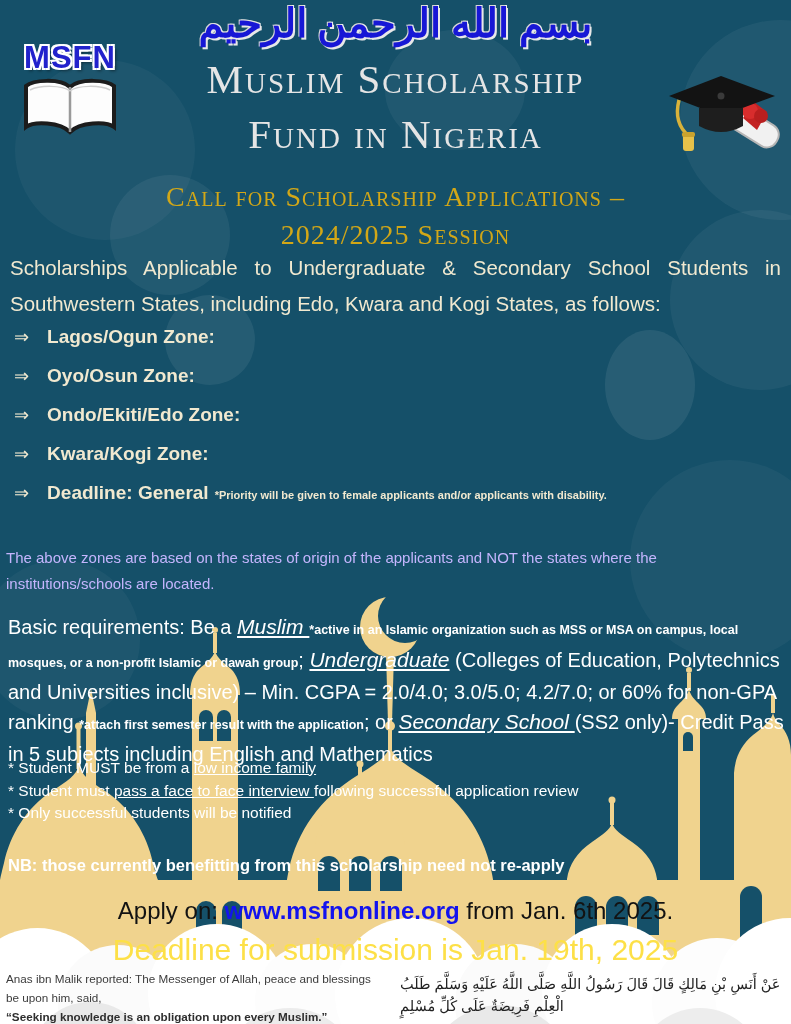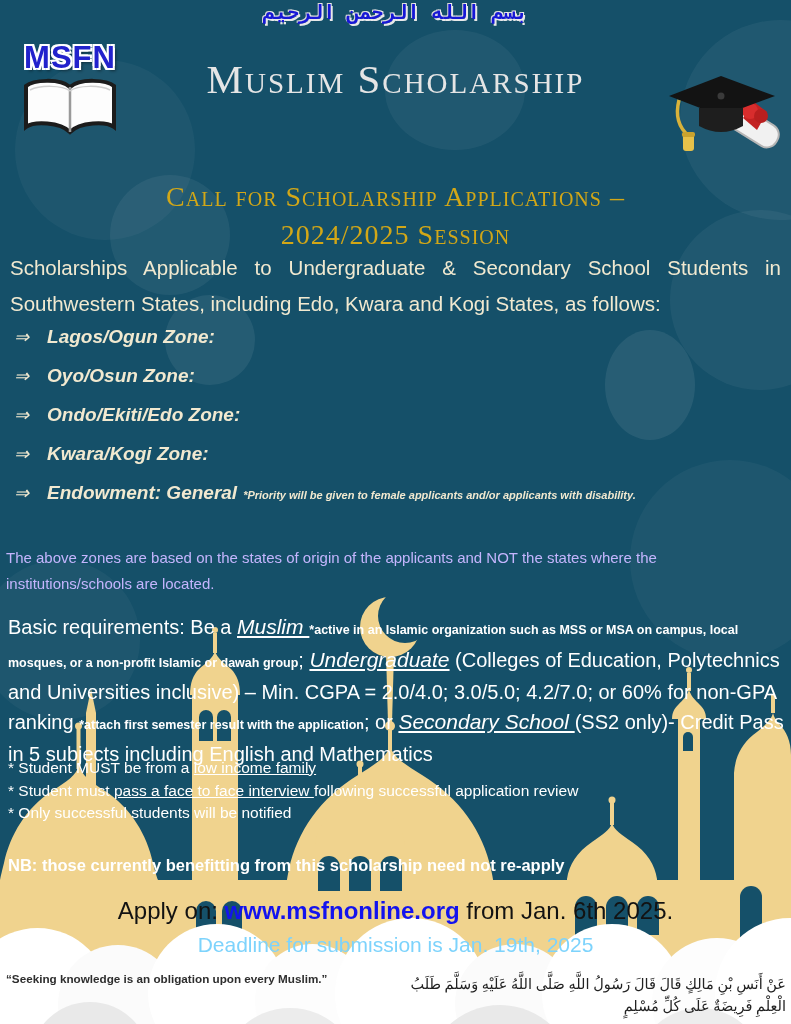--- a/index.html
+++ b/index.html
@@ -13,7 +13,7 @@
   
   .calligraphy{
     position:absolute;top:0px;left:50%;transform:translateX(-50%);
-    font-family:Liberation Mono, monospace;font-weight:bold;font-size:20px;
+    font-family:Liberation Serif, serif;font-weight:bold;font-size:40px;
     color:#1717d6;white-space:nowrap;z-index:5;
     text-shadow:2px 2px 0 #e8e8e8,-1px -1px 0 #d8d8d8,1px -1px 0 #eee;
   }

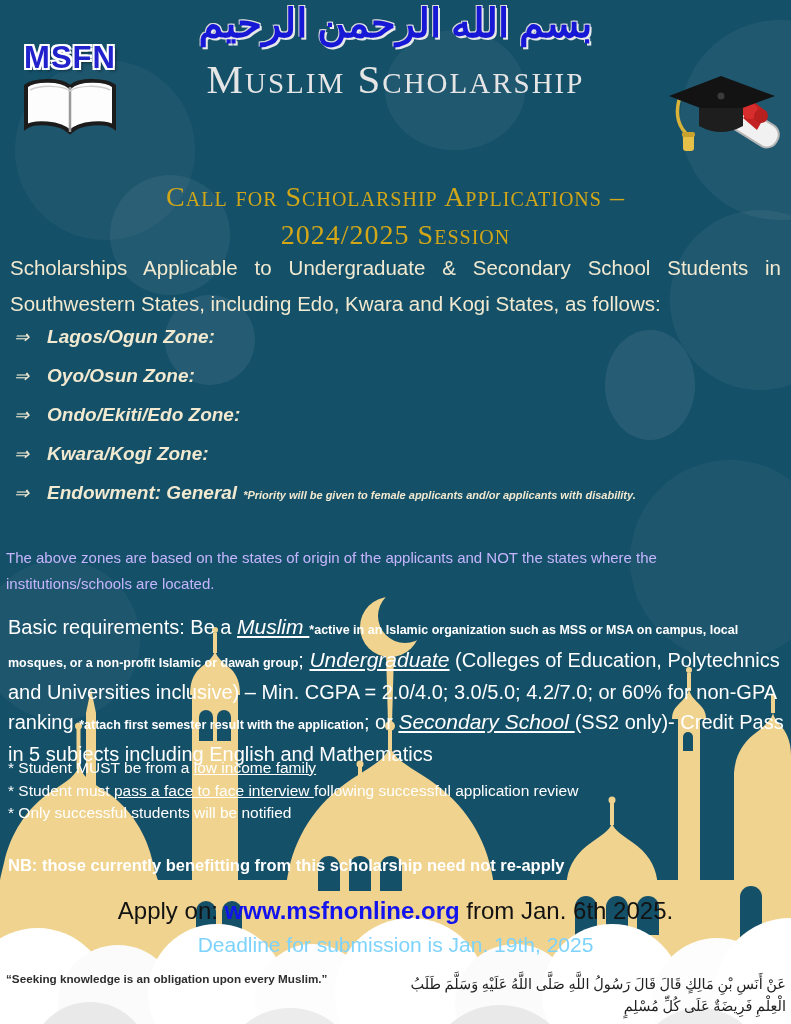--- a/index.html
+++ b/index.html
@@ -204,6 +204,7 @@
   </svg>
 
   <div class="title-line t1">Muslim Scholarship</div>
+  <div class="title-line t2">Fund in Nigeria</div>
   <div class="sub-line s1">Call for Scholarship Applications –</div>
   <div class="sub-line s2">2024/2025 Session</div>
 

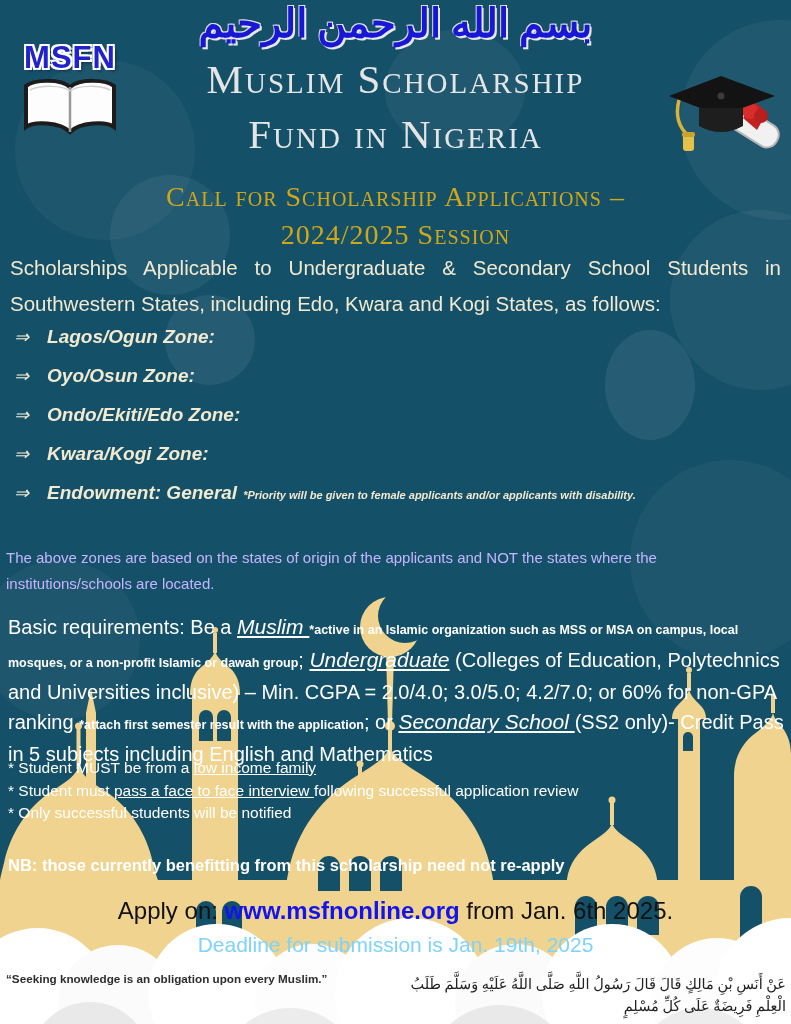--- a/index.html
+++ b/index.html
@@ -41,7 +41,7 @@
     position:absolute;left:10px;top:250px;width:771px;z-index:5;
     color:#f1e9d0;font-size:20.5px;line-height:36px;text-align:justify;
   }
-  .zones{position:absolute;left:14px;top:326px;width:770px;z-index:5;font-style:italic;}
+  .zones{position:absolute;left:14px;top:326px;width:770px;z-index:5;}
   .zone{margin-bottom:15px;color:#f1e9d0;font-size:19px;line-height:22px;}
   .zone .arrow{font-weight:400;font-size:18px;margin-right:18px;}
   .zone .zlabel{font-weight:bold;}

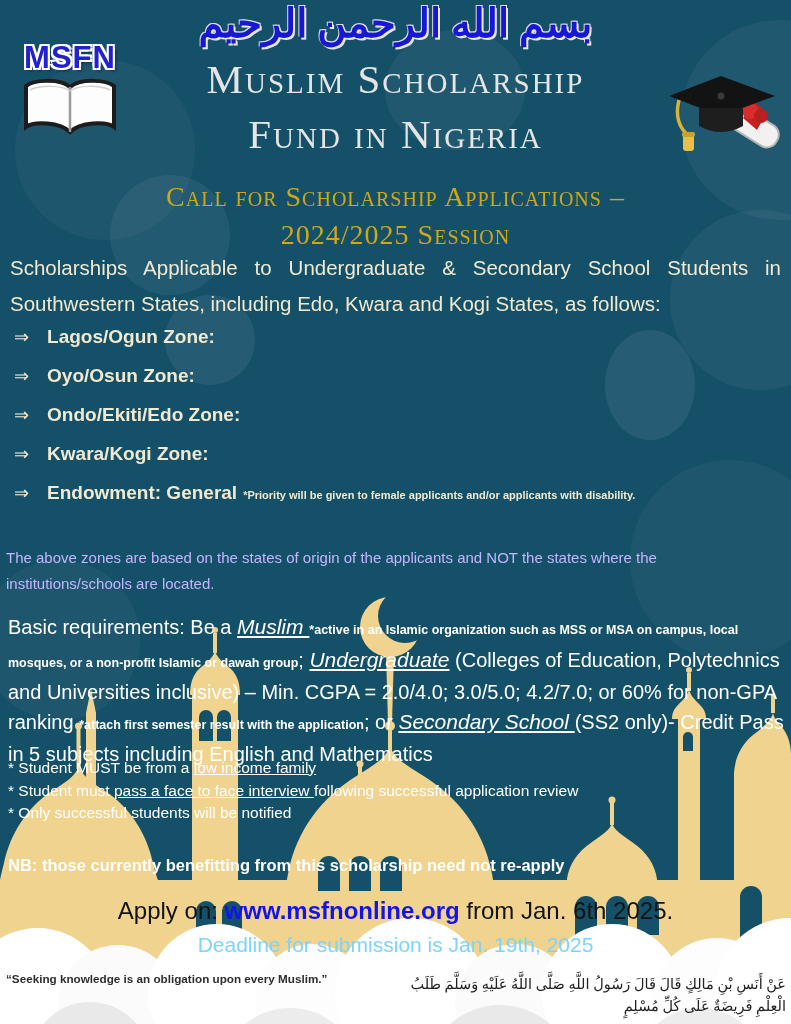--- a/index.html
+++ b/index.html
@@ -224,7 +224,7 @@
       <span class="arrow">⇒</span><span class="zlabel">Kwara/Kogi Zone:</span><span class="znote"></span>
     </div>
     <div class="zone">
-      <span class="arrow">⇒</span><span class="zlabel">Endowment: General</span><span class="znote">*Priority will be given to female applicants and/or applicants with disability.</span>
+      <span class="arrow">⇒</span><span class="zlabel">Deadline: General</span><span class="znote">*Priority will be given to female applicants and/or applicants with disability.</span>
     </div>
   </div>
 

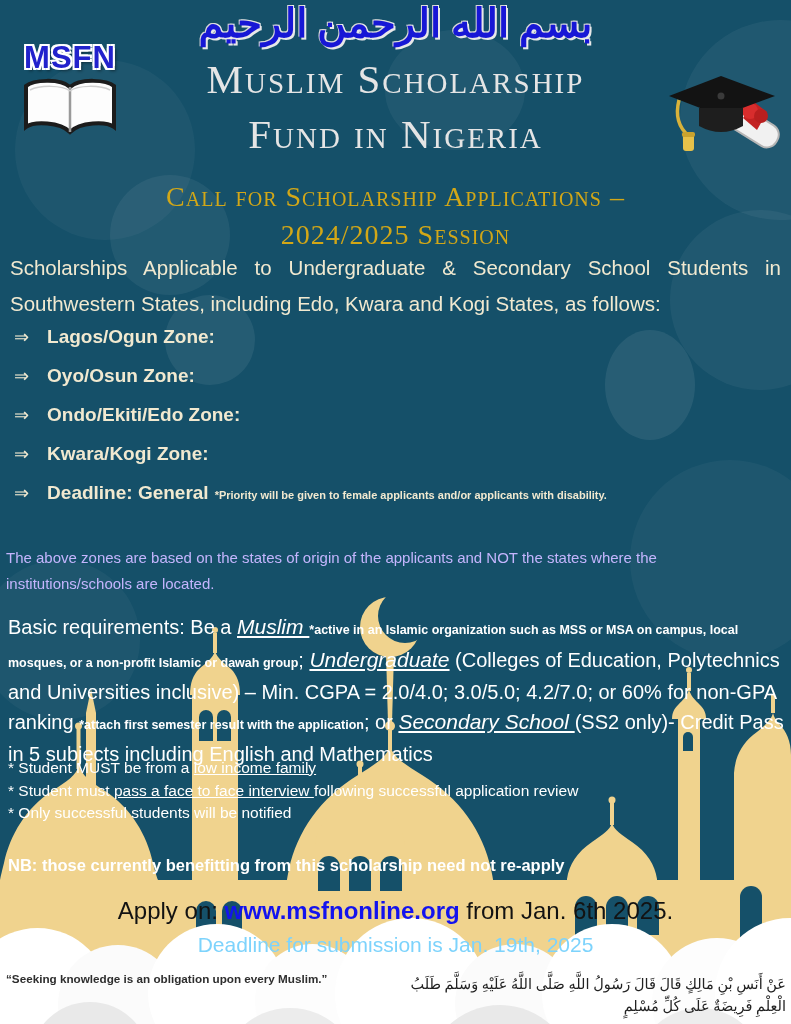--- a/index.html
+++ b/index.html
@@ -69,7 +69,7 @@
     color:#121212;font-size:24px;}
   .apply1 .url{color:#1313ee;font-weight:bold;cursor:pointer;}
   .apply2{position:absolute;left:0;top:933px;width:100%;text-align:center;z-index:5;
-    color:#7dd3fc;font-size:21px;}
+    color:#fde047;font-size:30px;}
   .foot-en{position:absolute;left:6px;top:970px;width:380px;z-index:5;
     color:#3c3c3c;font-size:11.7px;line-height:1.62;}
   .foot-en .bold{font-weight:bold;color:#2e2e2e;}

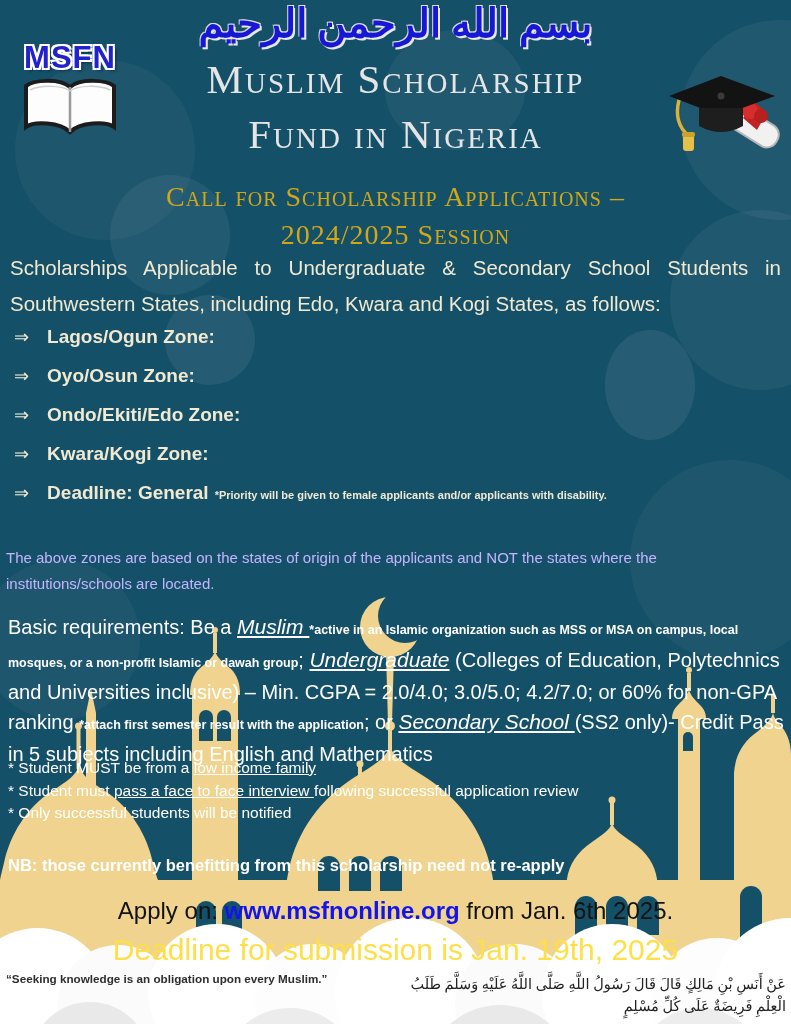--- a/index.html
+++ b/index.html
@@ -254,6 +254,7 @@
   <div class="apply2">Deadline for submission is Jan. 19th, 2025</div>
 
   <div class="foot-en">
+    <div>Anas ibn Malik reported: The Messenger of Allah, peace and blessings be upon him, said,</div>
     <div class="bold">“Seeking knowledge is an obligation upon every Muslim.”</div>
 
   </div>

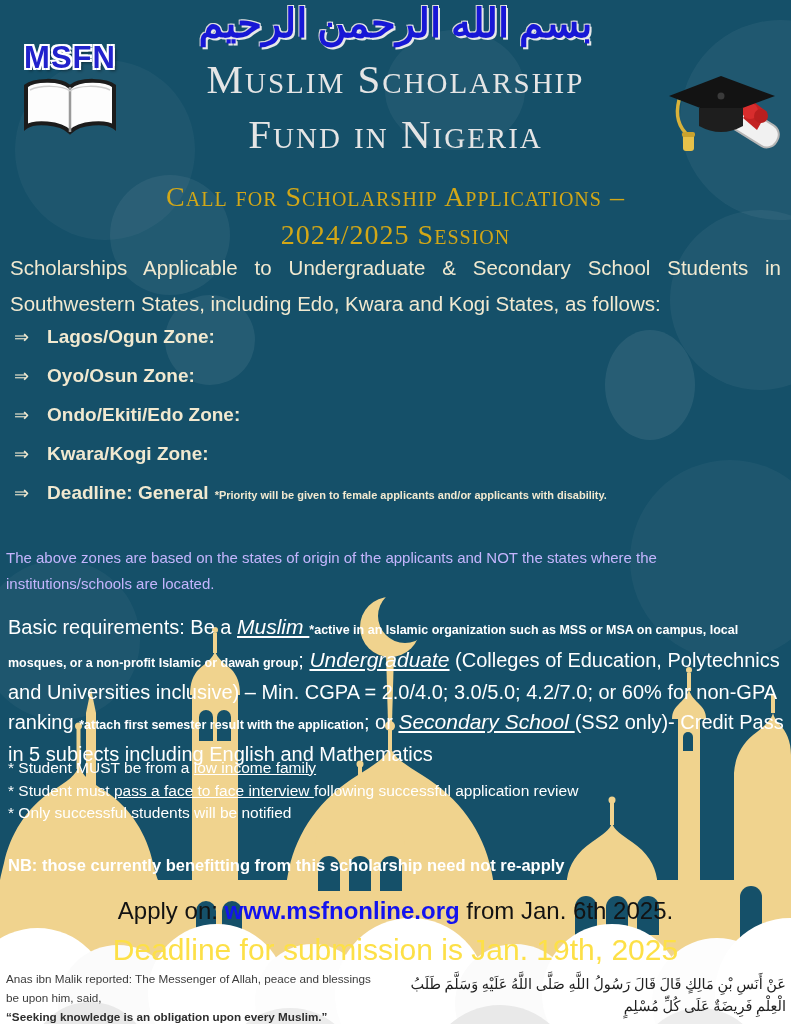--- a/index.html
+++ b/index.html
@@ -74,8 +74,8 @@
     color:#3c3c3c;font-size:11.7px;line-height:1.62;}
   .foot-en .bold{font-weight:bold;color:#2e2e2e;}
   .foot-ar{position:absolute;left:400px;top:974px;width:386px;z-index:5;
-    direction:rtl;text-align:right;color:#222;font-size:14.5px;line-height:1.5;
-    font-family:Liberation Serif, serif;}
+    direction:rtl;text-align:left;color:#222;font-size:14.5px;line-height:1.5;
+    font-family:Liberation Sans, sans-serif;}
 
   
   .mosque{position:absolute;left:0;top:595px;z-index:2;}

